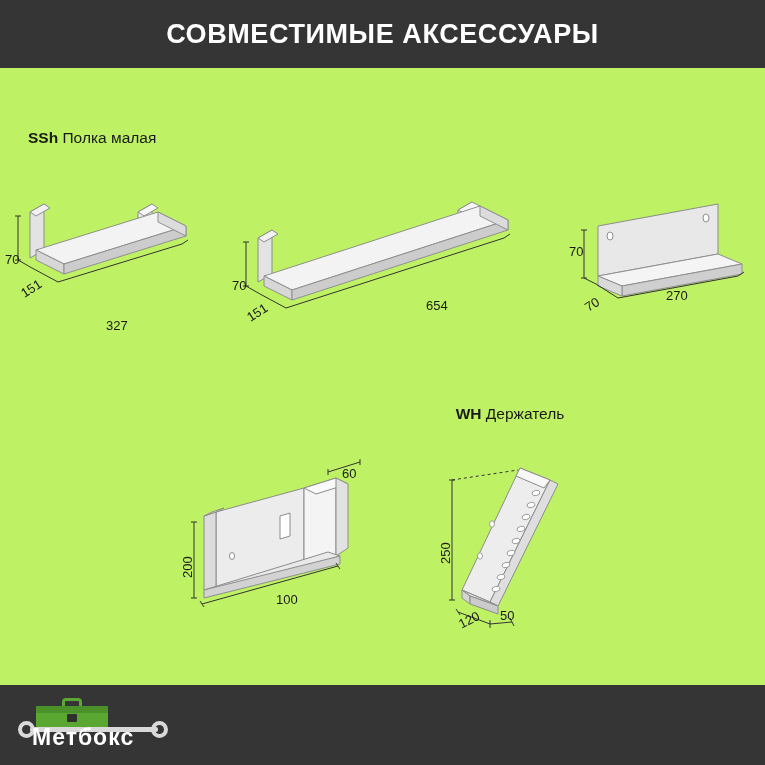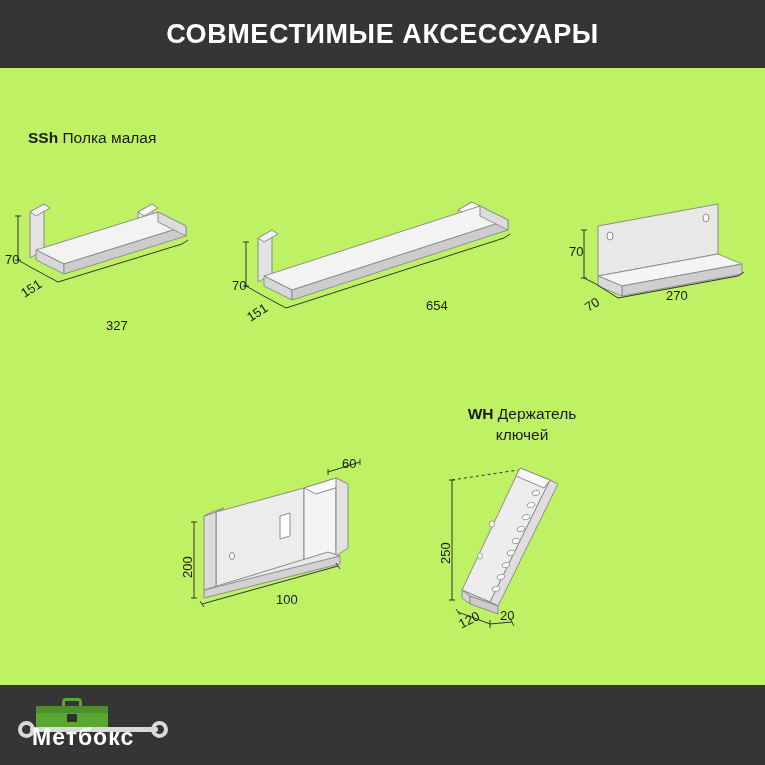--- a/index.html
+++ b/index.html
@@ -325,7 +325,7 @@
     <div class="dim" style="left:100px; top:140px;">100</div>
   </div>
 
-  <div class="item title-center" style="left:432px; top:404px; width:180px;">
+  <div class="item title-center" style="left:420px; top:404px; width:180px;">
     <div class="item-title">
       <span class="code">WH</span>
       <span>Держатель</span>

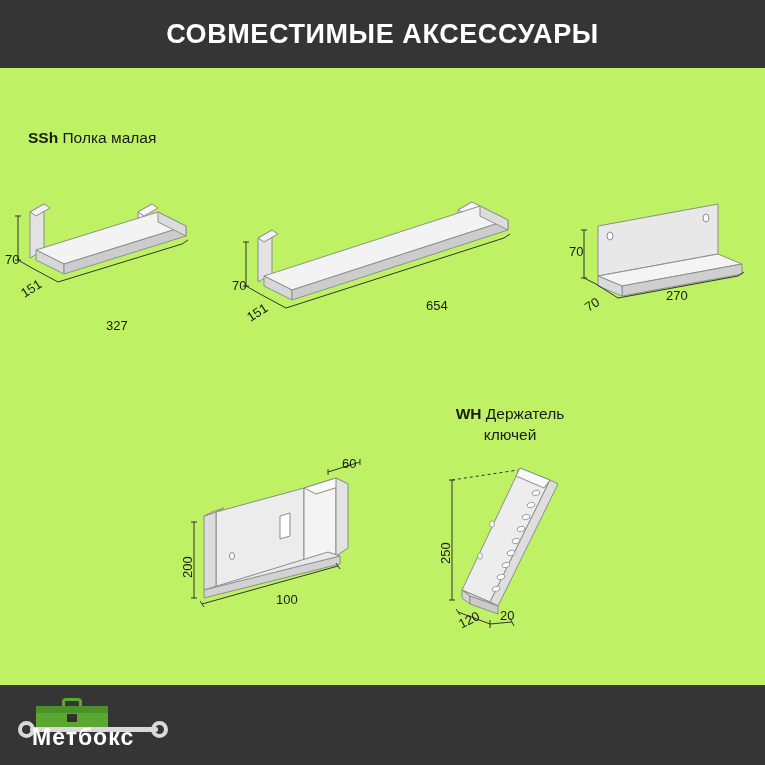--- a/index.html
+++ b/index.html
@@ -329,7 +329,6 @@
     <div class="item-title">
       <span class="code">WH</span>
       <span>Держатель</span>
-      <div>ключей</div>
     </div>
   </div>
   <div class="item-figure" style="left:434px; top:452px; width:170px; height:180px;">

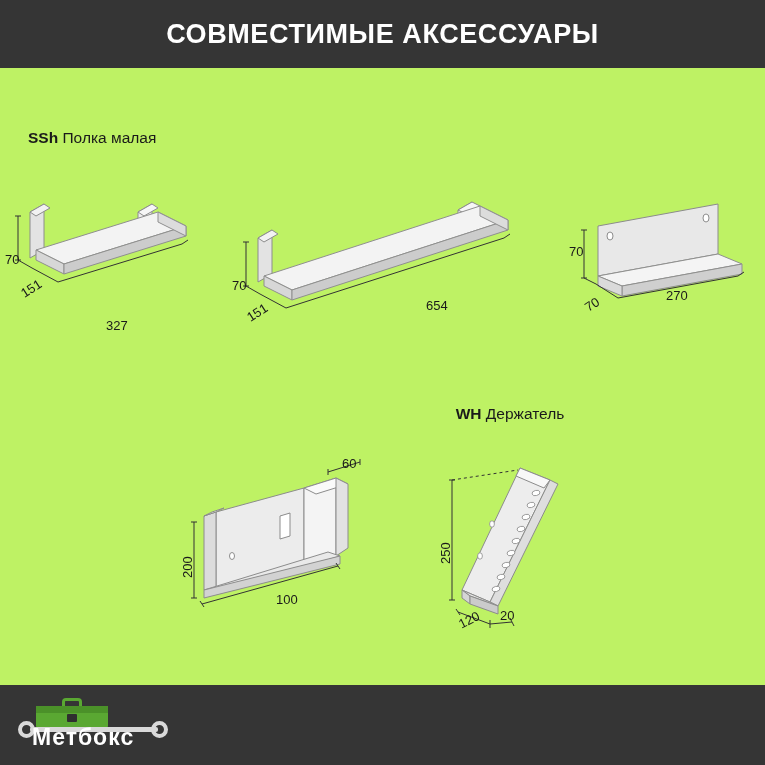--- a/index.html
+++ b/index.html
@@ -320,7 +320,7 @@
       <line x1="24" y1="149" x2="28" y2="155" stroke="#333" stroke-width="1"></line>
       <line x1="160" y1="111" x2="164" y2="117" stroke="#333" stroke-width="1"></line>
     </svg>
-    <div class="dim" style="left:166px; top:4px;">60</div>
+    <div class="dim" style="left:166px; top:14px;">60</div>
     <div class="dim dim-rot-90" style="left:4px; top:126px;">200</div>
     <div class="dim" style="left:100px; top:140px;">100</div>
   </div>

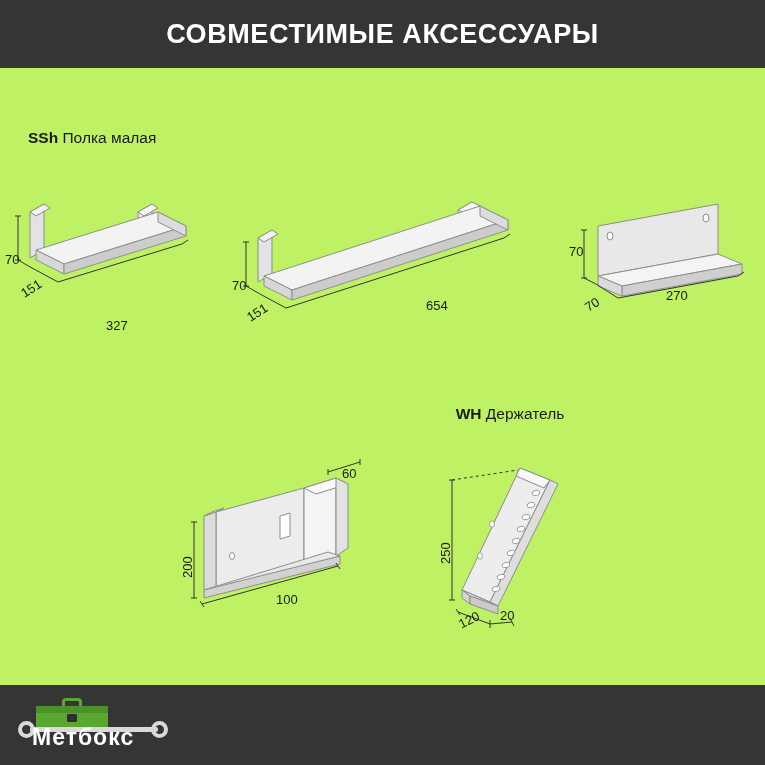--- a/index.html
+++ b/index.html
@@ -372,7 +372,7 @@
     </svg>
     <div class="dim dim-rot-90" style="left:4px; top:112px;">250</div>
     <div class="dim dim-rot-d" style="left:22px; top:166px;">120</div>
-    <div class="dim" style="left:66px; top:156px;">20</div>
+    <div class="dim" style="left:66px; top:156px;">50</div>
   </div>
 
   <div class="footer">

